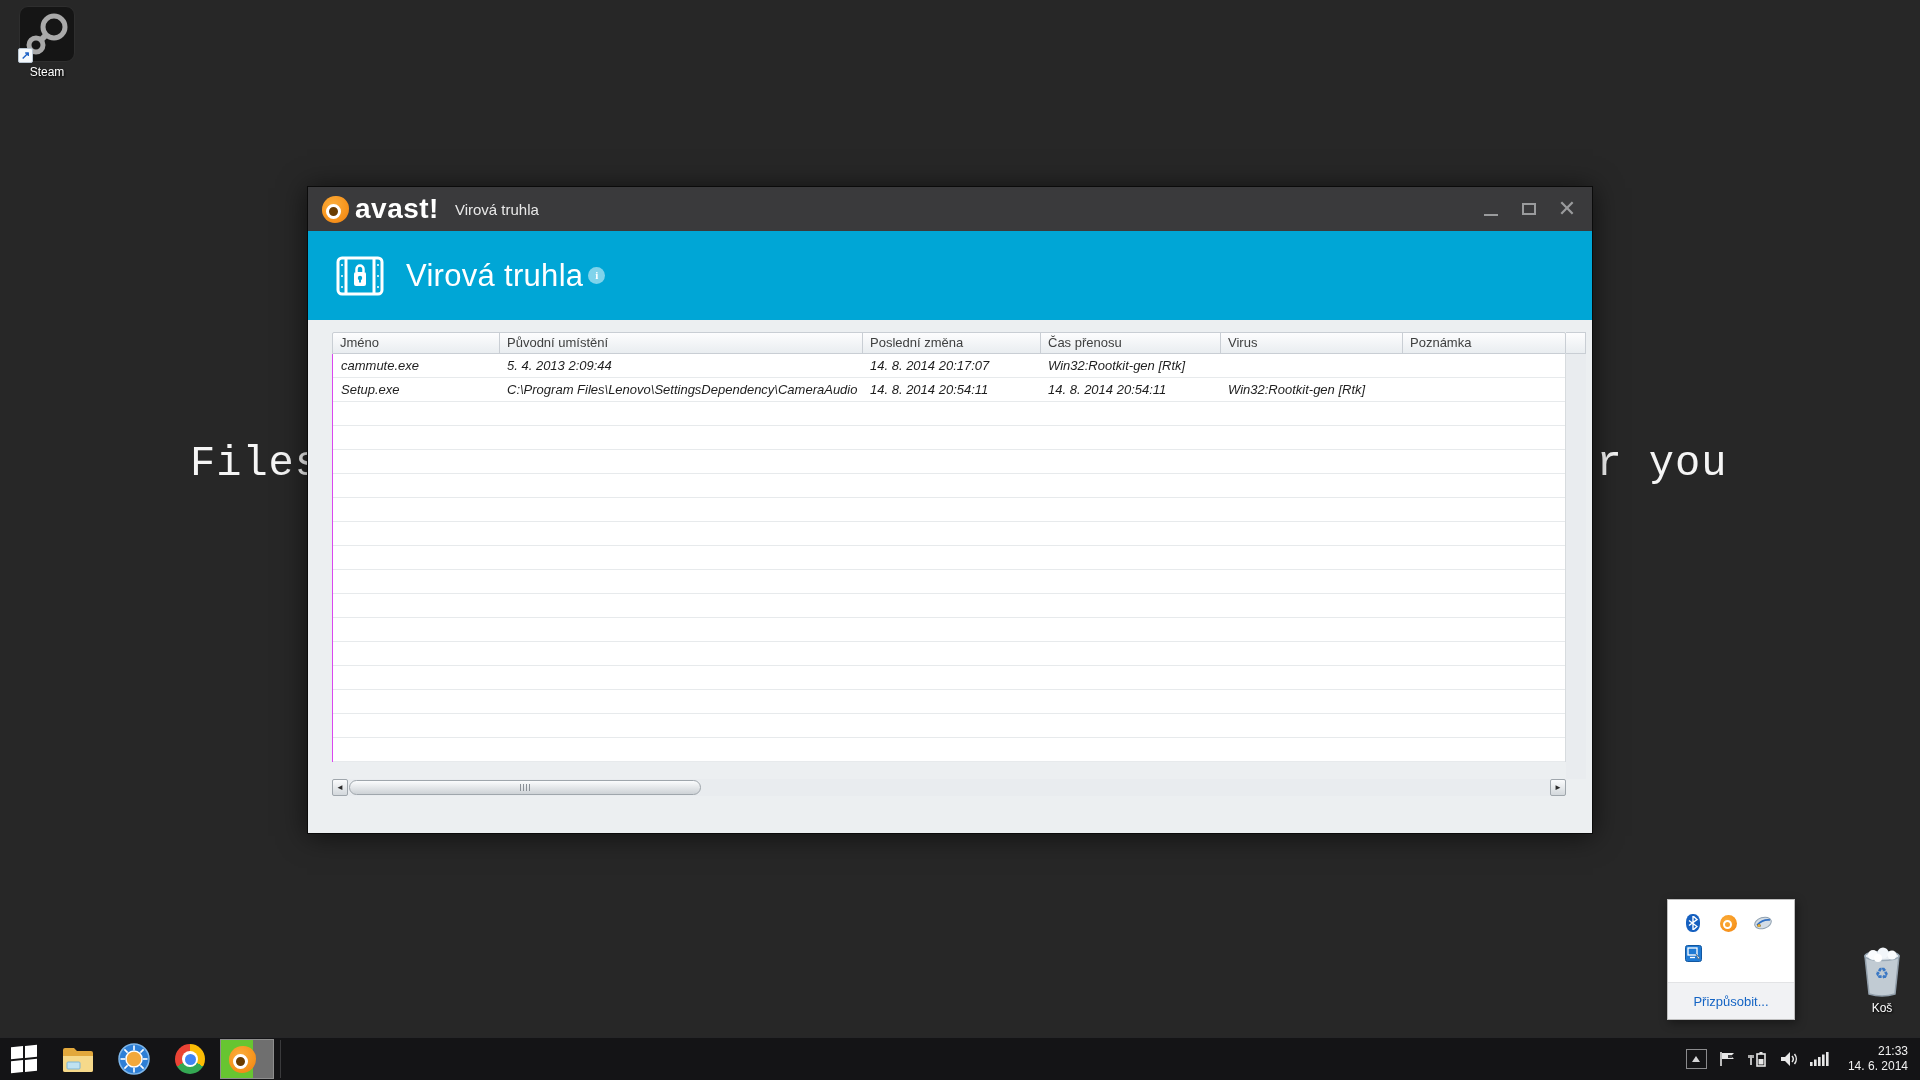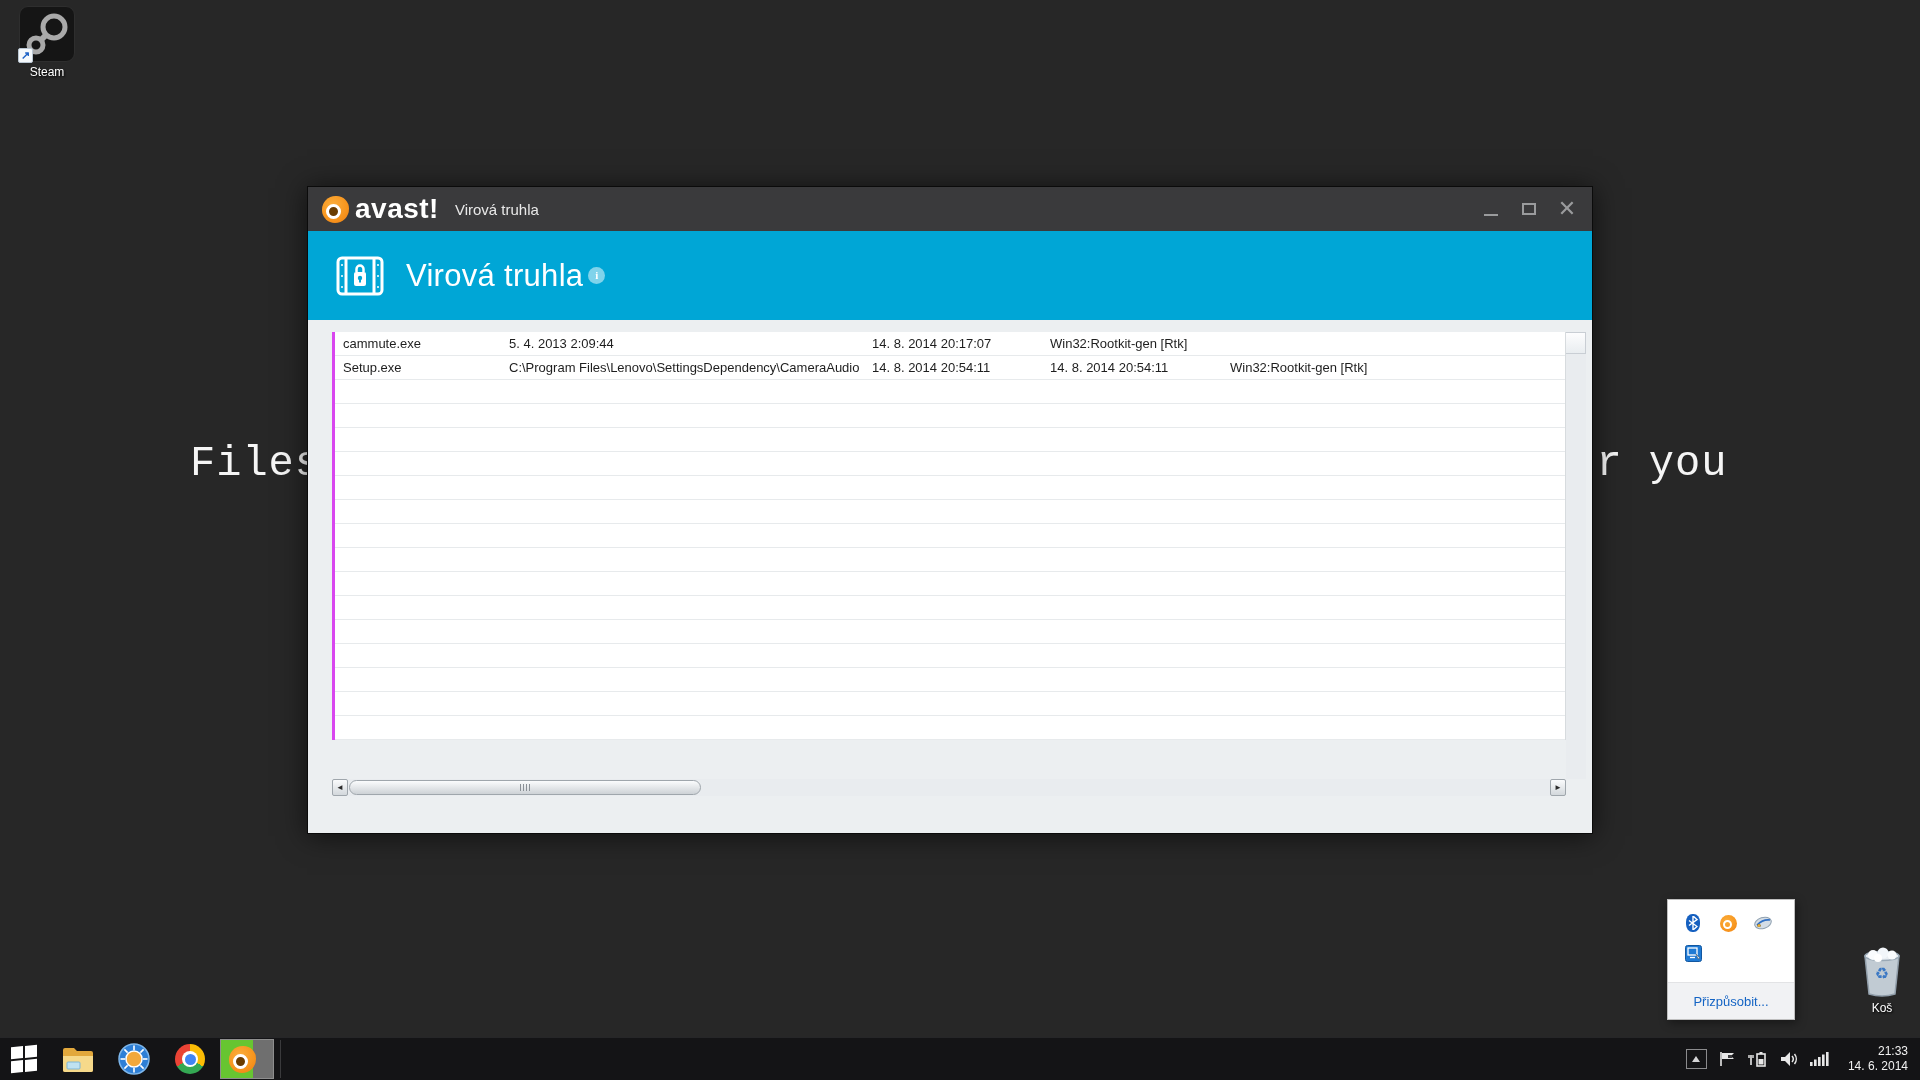--- a/index.html
+++ b/index.html
@@ -173,6 +173,14 @@
   <div class="content">
     <div class="tablebox">
       <div class="tmain">
+        <div class="thead tgrid">
+          <div class="hcell">Jméno</div>
+          <div class="hcell">Původní umístění</div>
+          <div class="hcell">Poslední změna</div>
+          <div class="hcell">Čas přenosu</div>
+          <div class="hcell">Virus</div>
+          <div class="hcell">Poznámka</div>
+        </div>
         <div class="tbody">
           <div class="trow tgrid">
             <div class="tcell">cammute.exe</div>

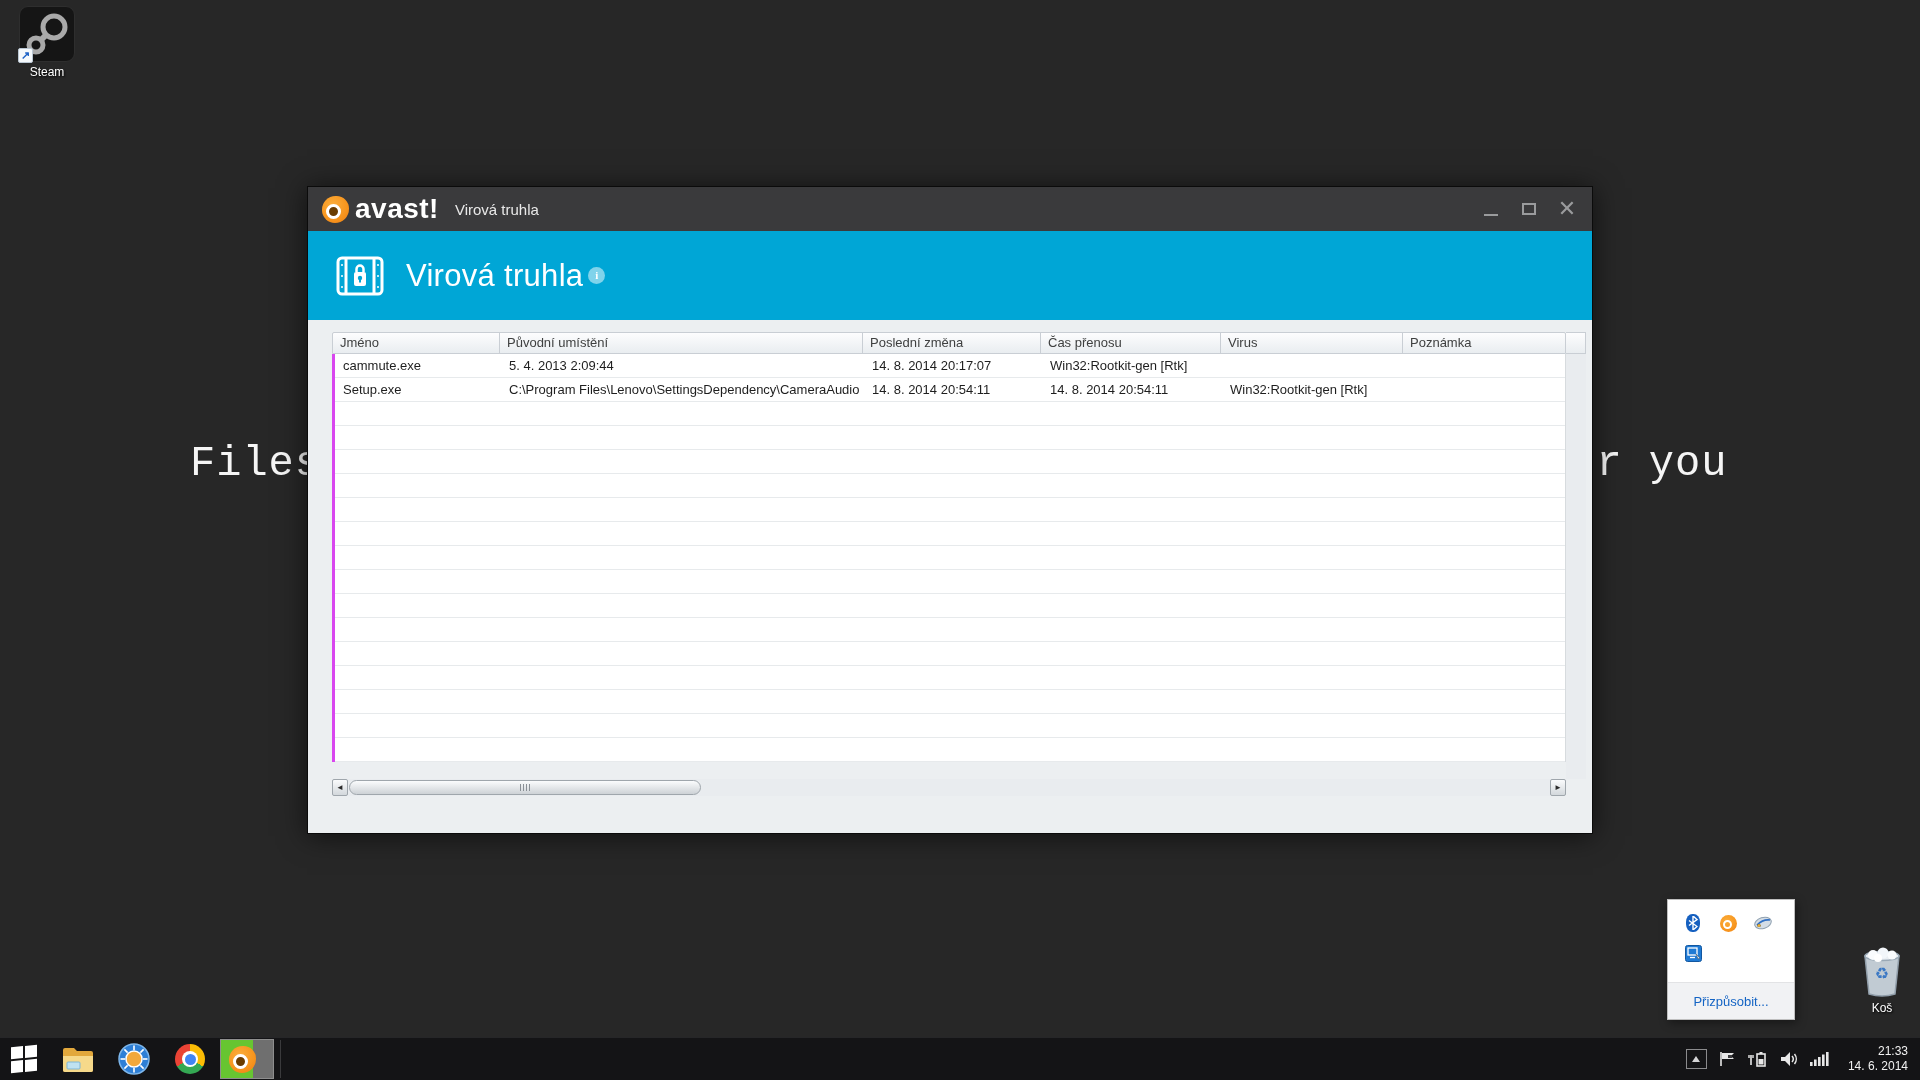--- a/index.html
+++ b/index.html
@@ -47,7 +47,7 @@
   .thead { height:22px; background:linear-gradient(#fdfdfe,#e9edf0); border:1px solid #c9ced4; border-radius:2px 2px 0 0; }
   .hcell { font-size:13px; color:#3f4040; padding:0 0 0 7px; line-height:20px; border-left:1px solid #c9ced4; overflow:hidden; white-space:nowrap; }
   .hcell:first-child { border-left:none; }
-  .tbody { border-left:3px solid #d946ef; border-right:1px solid #d7dbde; background:#b91c1c; }
+  .tbody { border-left:1px solid #d946ef; border-right:1px solid #d7dbde; background:#b91c1c;font-style:italic; }
   .trow { height:24px; background:#fff; border-bottom:1px solid #e7eaec; }
   .tcell { font-size:13px; color:#1e1e1e; padding:0 0 0 8px; line-height:23px; white-space:nowrap; overflow:hidden; }
 

